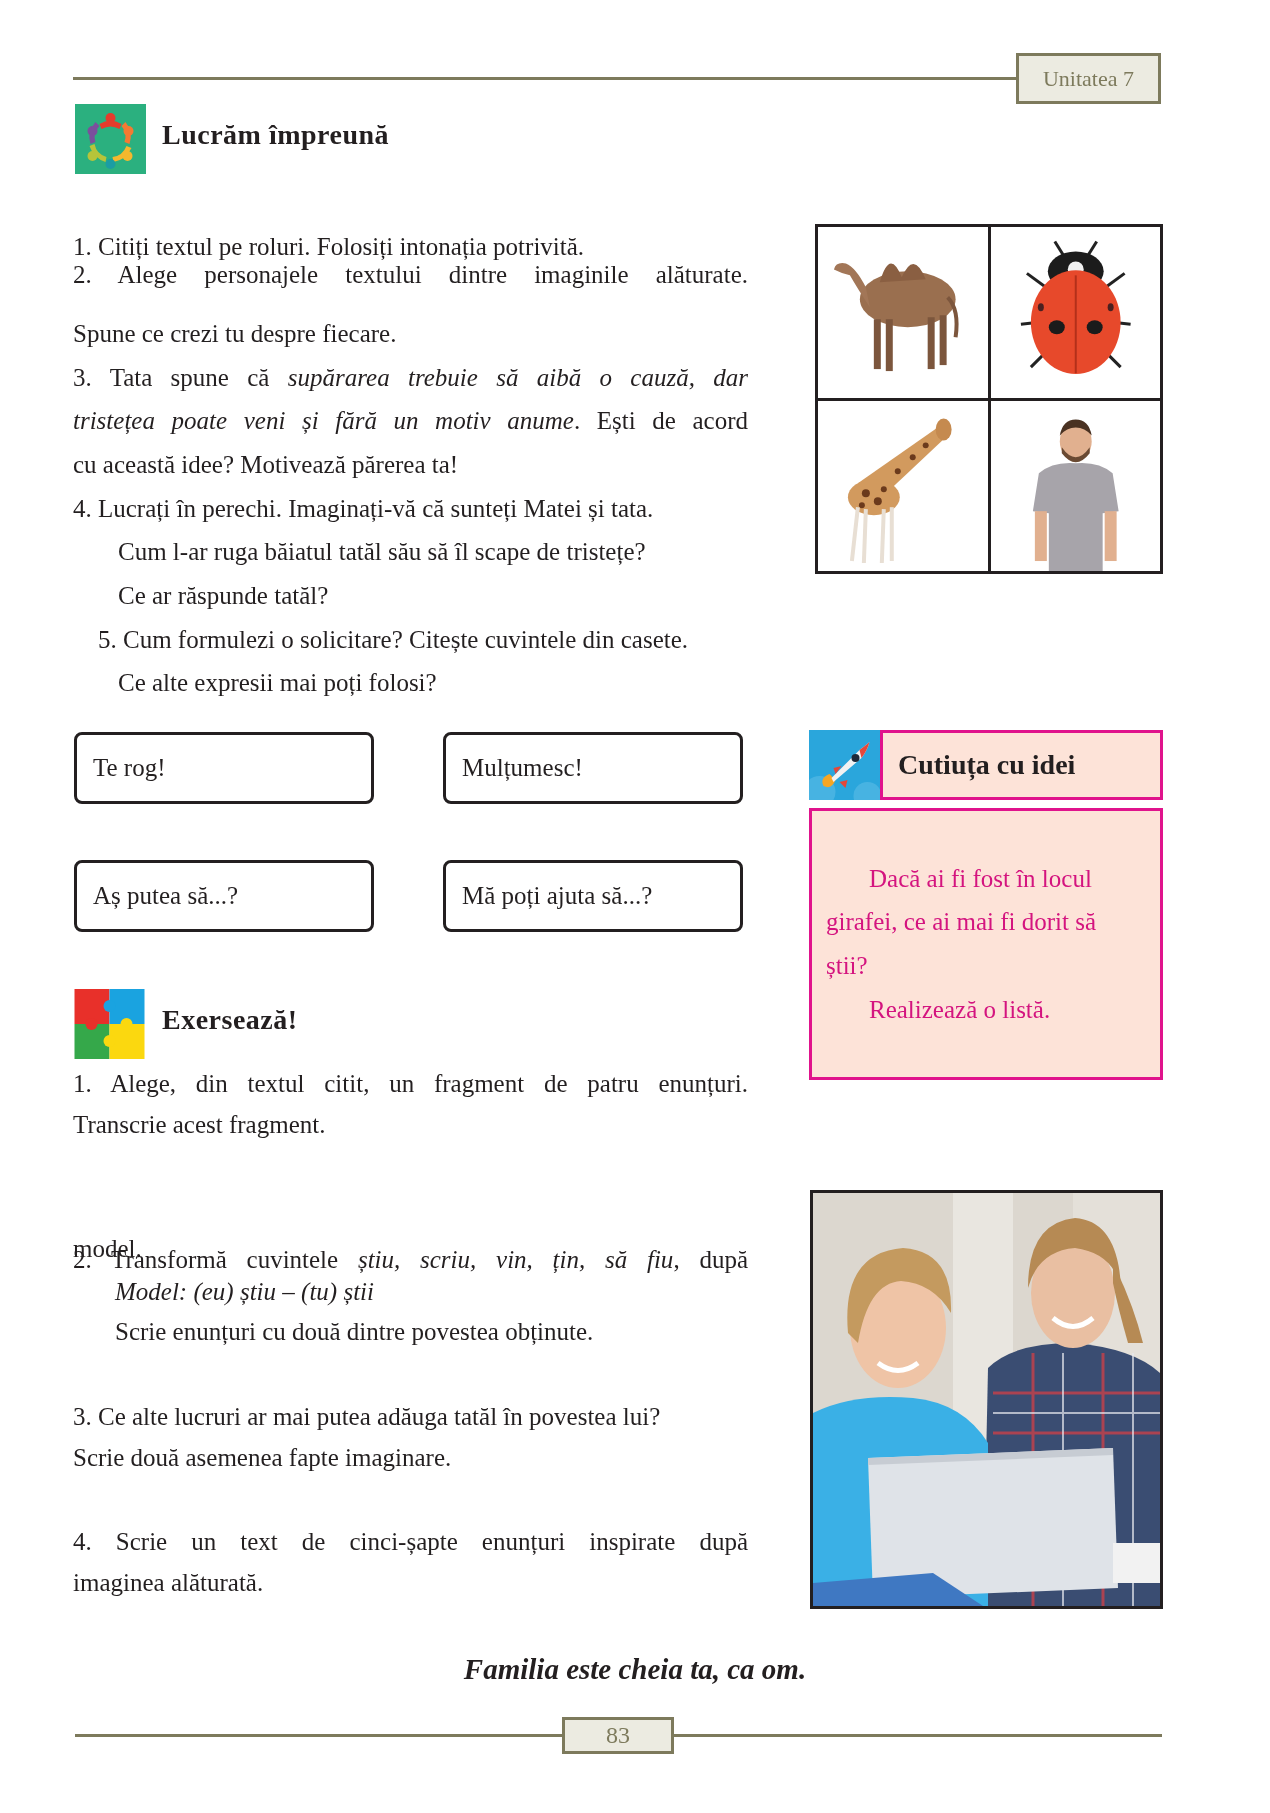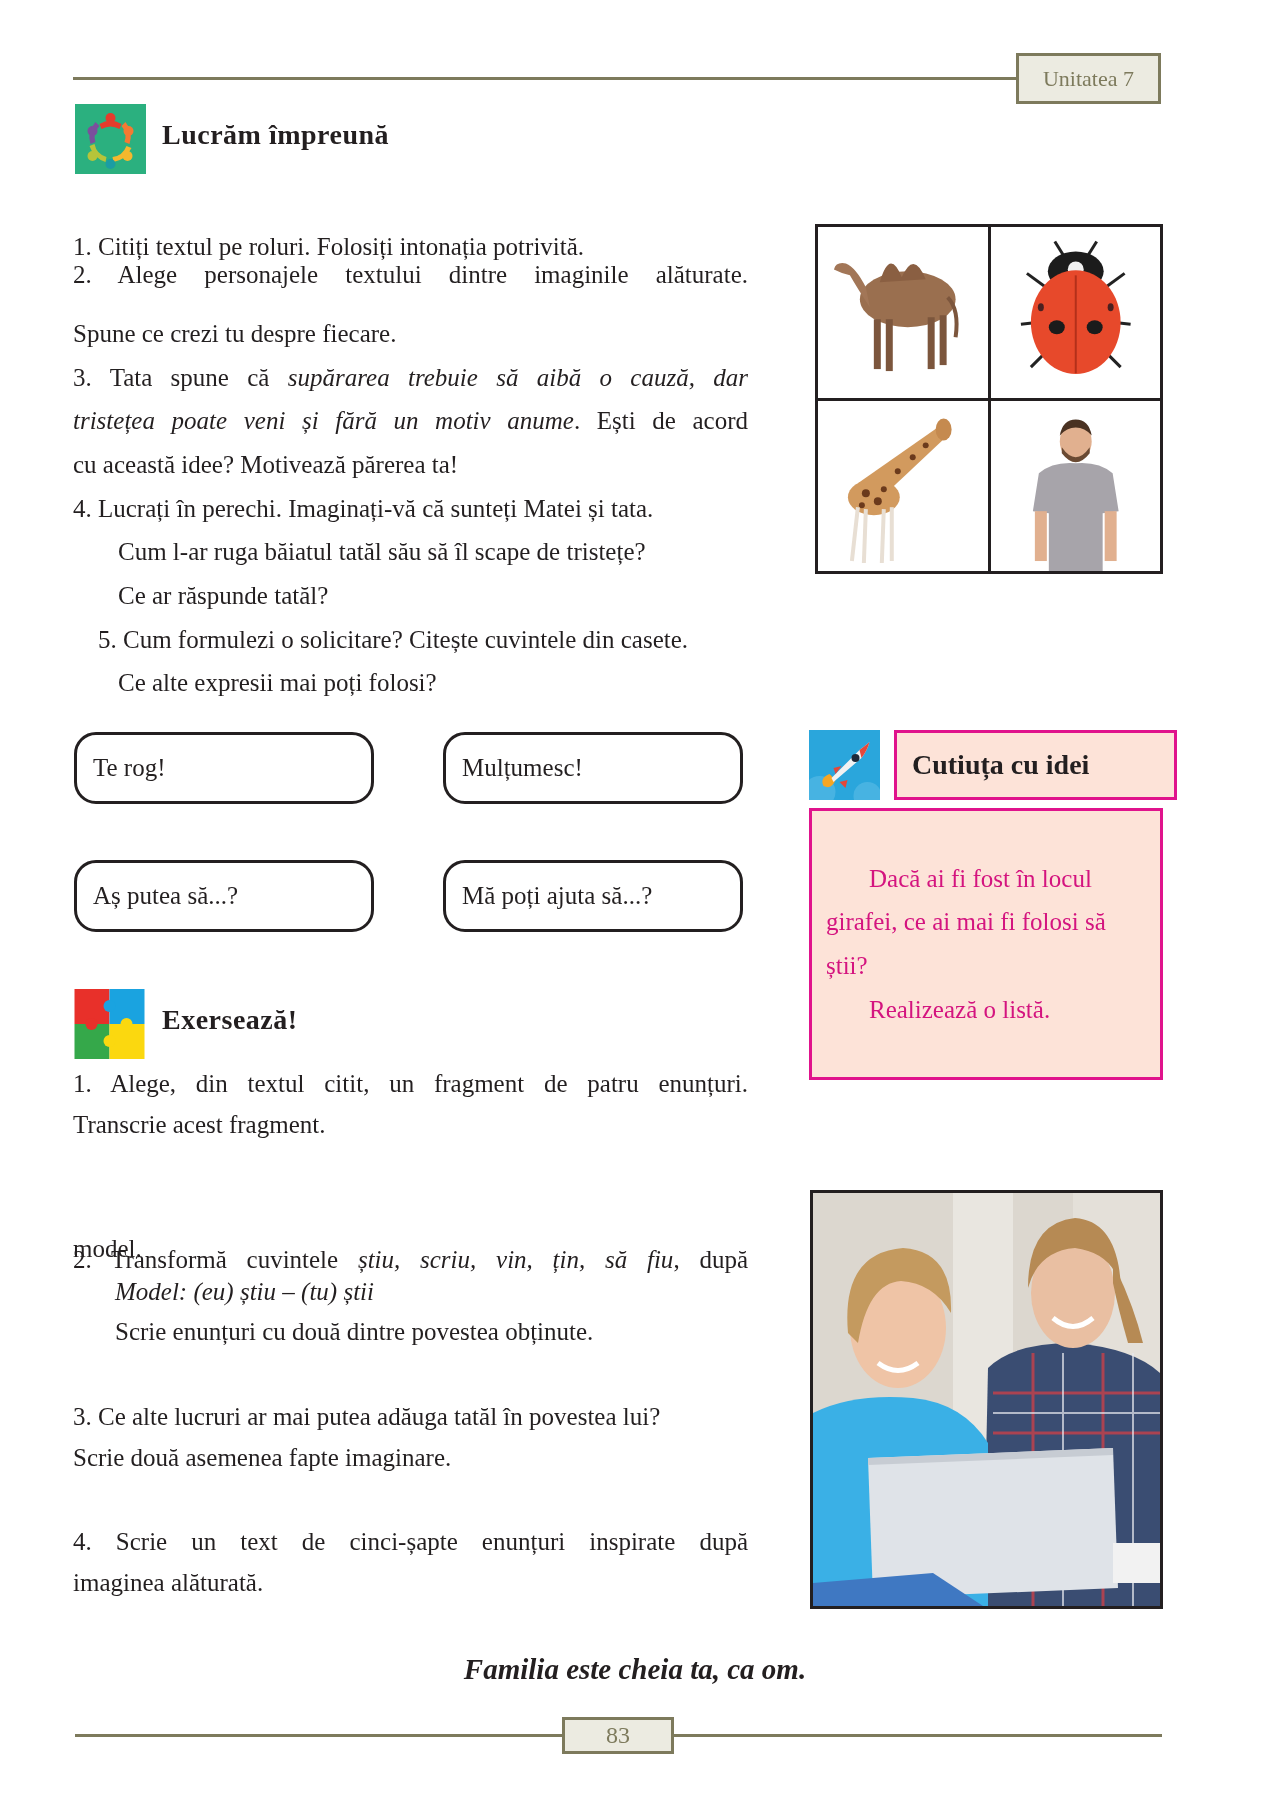--- a/index.html
+++ b/index.html
@@ -29,7 +29,7 @@
   .cell svg { position: absolute; left: 0; top: 0; width: 100%; height: 100%; }
 
   
-  .pill { position: absolute; width: 300px; height: 72px; border: 3px solid #231f20; border-radius: 22px;
+  .pill { position: absolute; width: 300px; height: 72px; border: 3px solid #231f20; border-radius: 8px;
           background: #fff; box-sizing: border-box; font-size: 25px; display: flex; align-items: center; padding-left: 16px; }
 
   

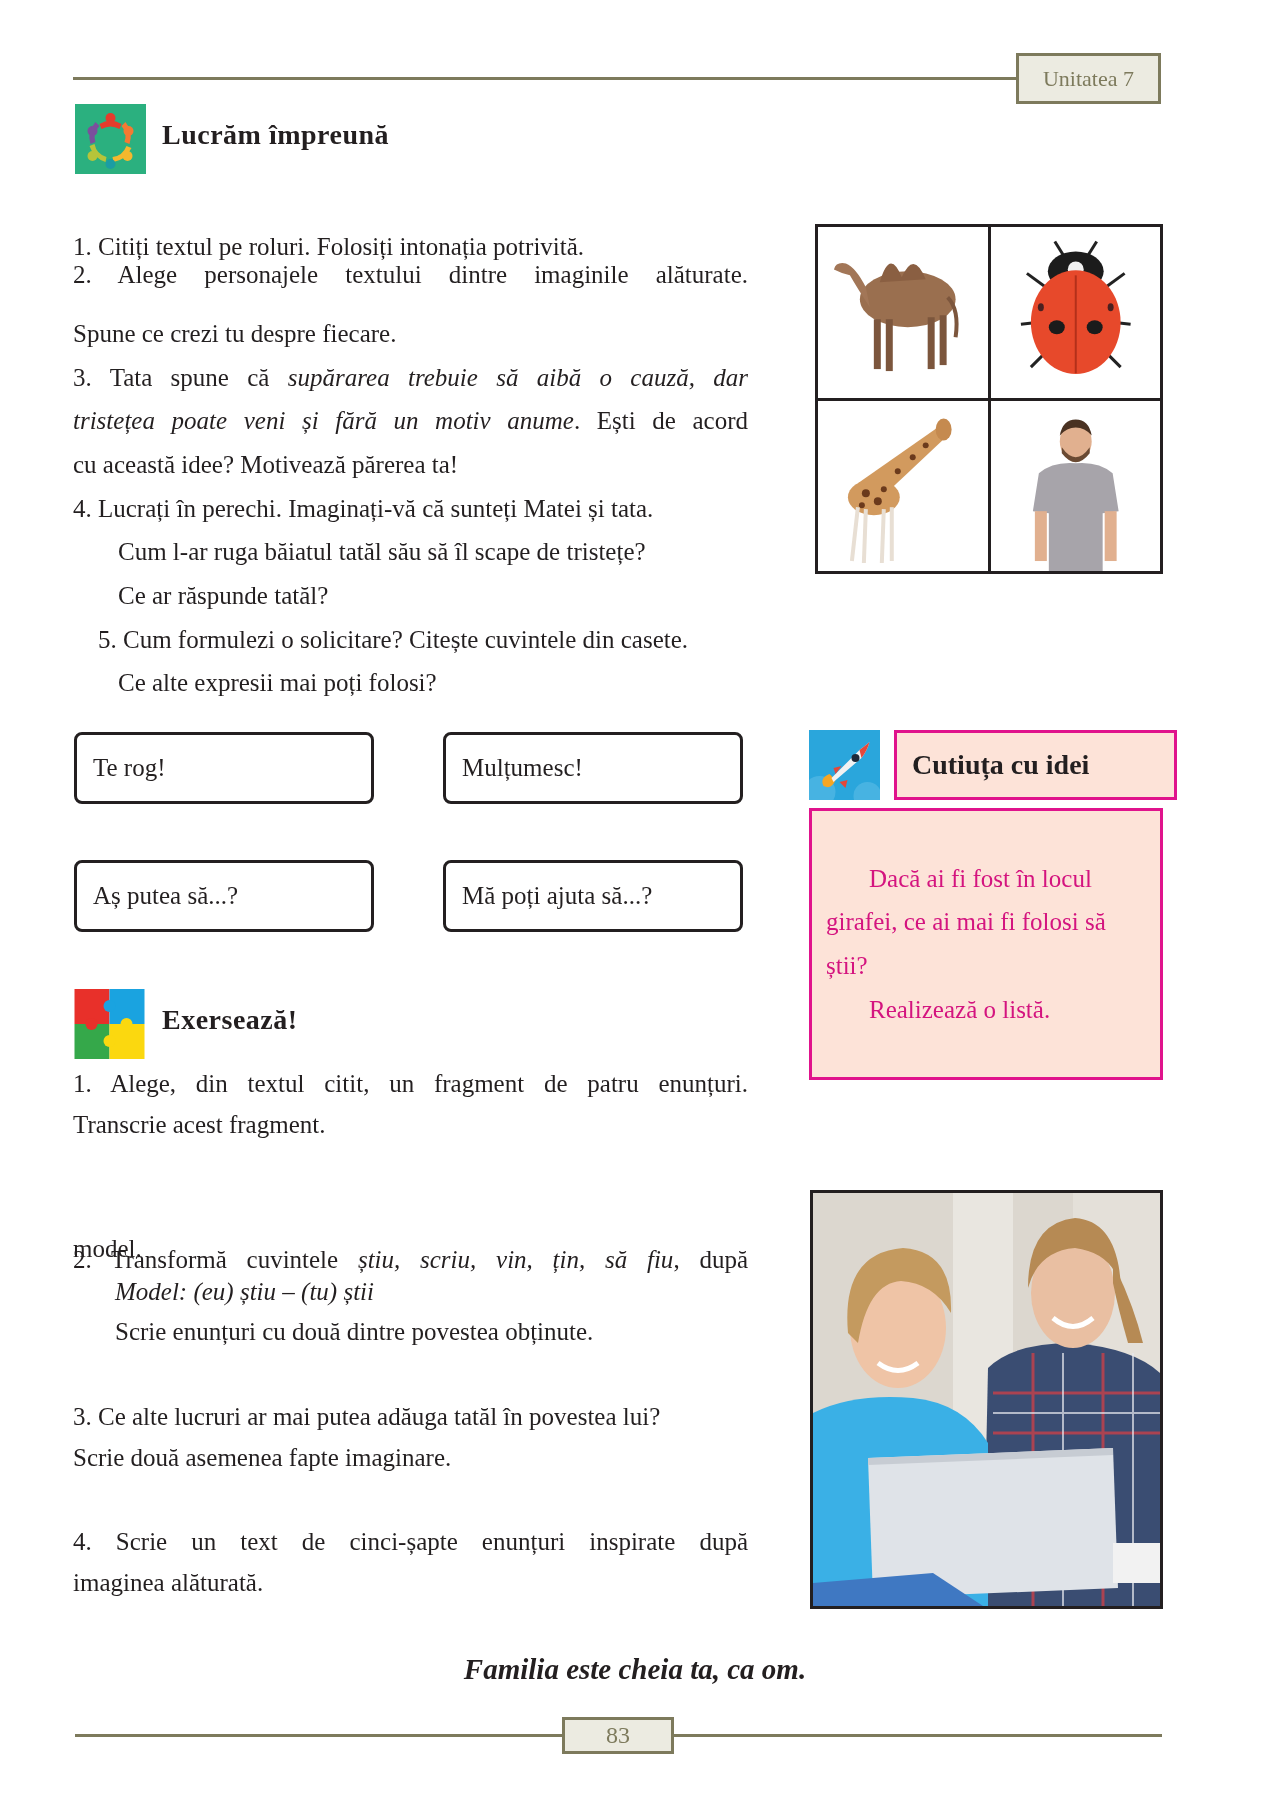--- a/index.html
+++ b/index.html
@@ -36,7 +36,7 @@
   .rocket-tile { position: absolute; left: 809px; top: 730px; width: 71px; height: 70px; background: #2aa6dc; overflow: hidden; }
   .idea-head { position: absolute; left: 880px; top: 730px; width: 283px; height: 70px; box-sizing: border-box;
                border: 3px solid #e0138c; background: #fde3d8; font-weight: bold; font-size: 28px;
-               display: flex; align-items: center; padding-left: 15px; color: #231f20; margin-left: 14px; }
+               display: flex; align-items: center; padding-left: 15px; color: #231f20; }
   .idea-body { position: absolute; left: 809px; top: 808px; width: 354px; height: 272px; box-sizing: border-box;
                border: 3px solid #e0138c; background: #fde3d8; color: #d4147f; font-size: 25px; }
   .idea-body .ln { position: absolute; left: 14px; white-space: nowrap; }

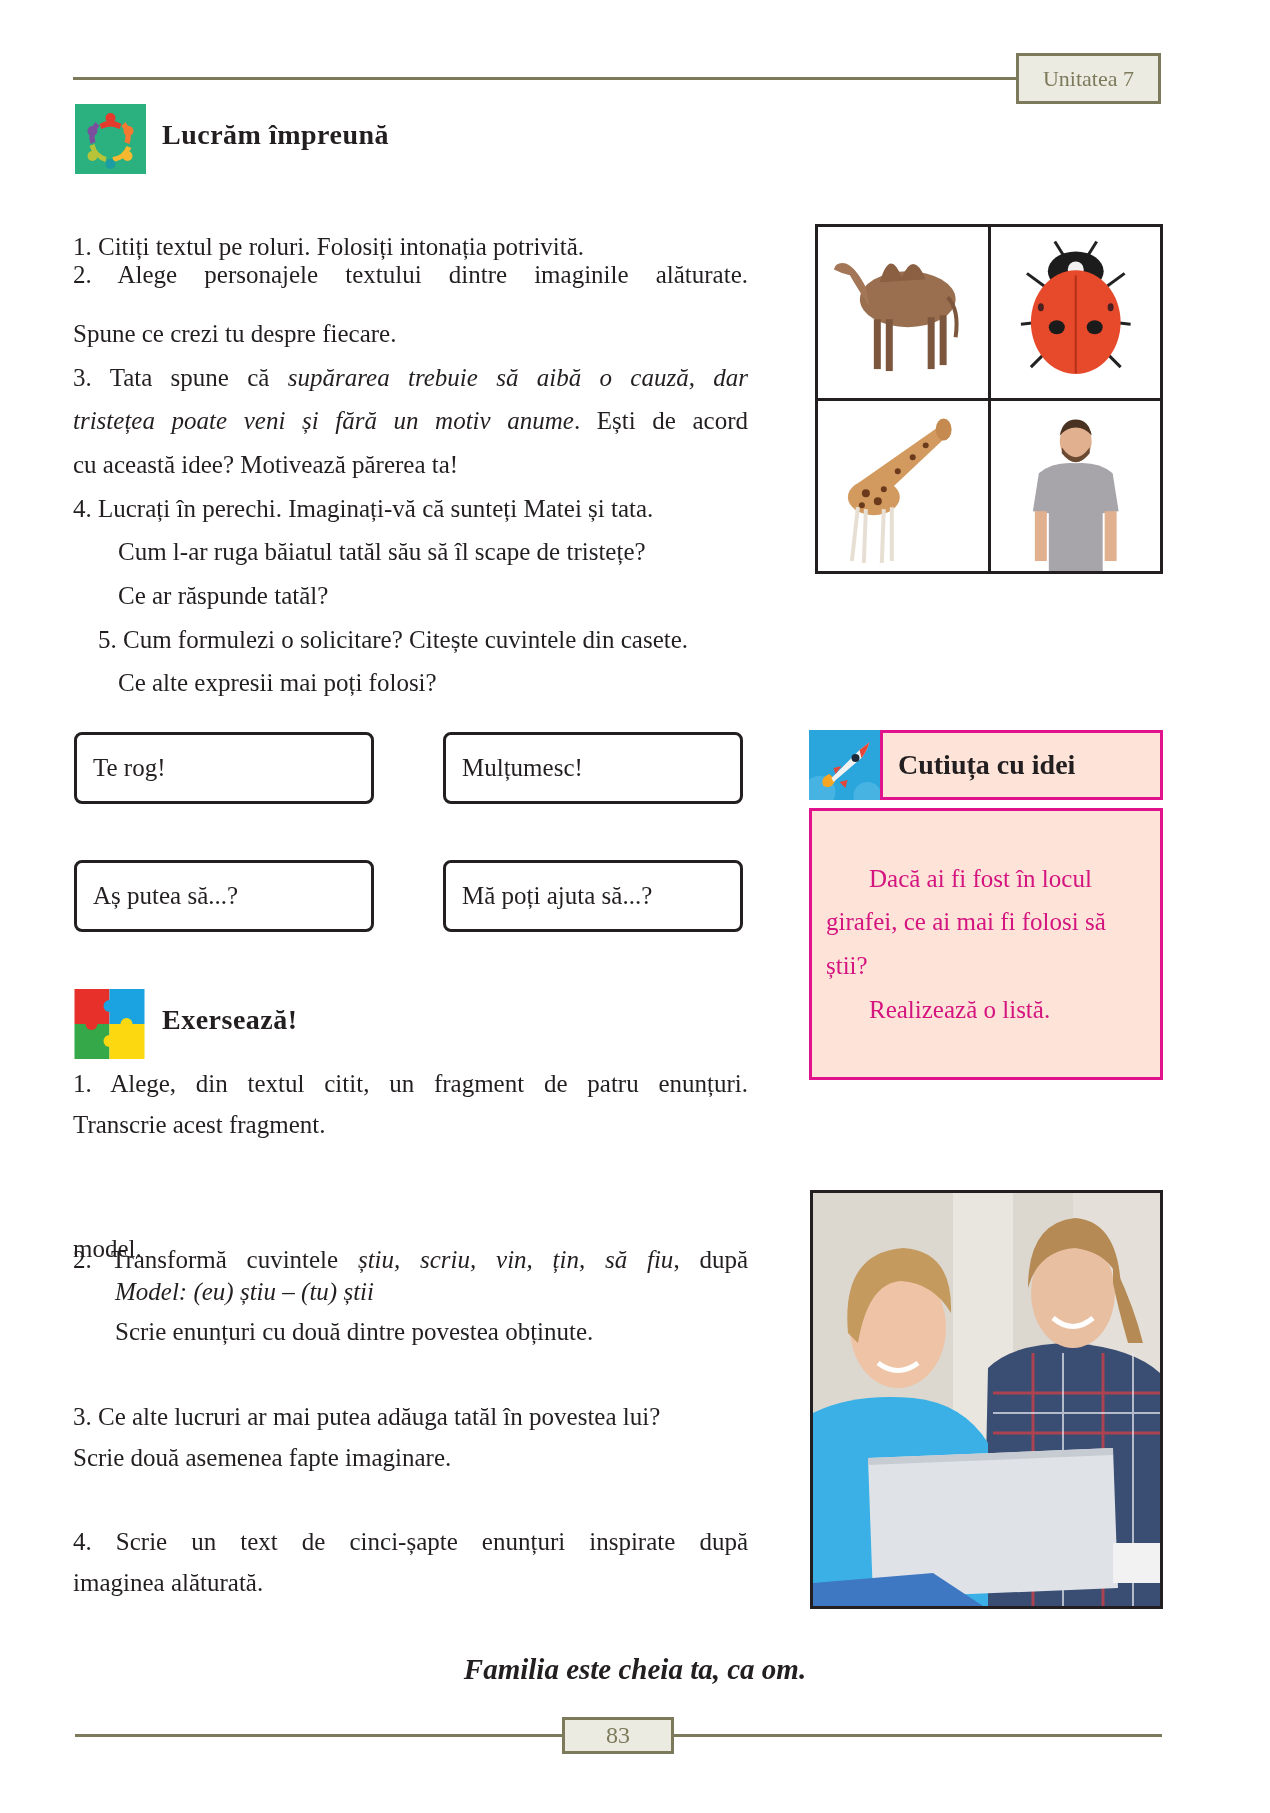--- a/index.html
+++ b/index.html
@@ -190,7 +190,7 @@
   </div>
 <div class="idea-body">
   <div class="ln" style="left:57px; top:54px;">Dacă ai fi fost în locul</div>
-  <div class="ln" style="top:97px;">girafei, ce ai mai fi folosi să</div>
+  <div class="ln" style="top:97px;">girafei, ce ai mai fi dorit să</div>
   <div class="ln" style="top:141px;">știi?</div>
   <div class="ln" style="left:57px; top:185px;">Realizează o listă.</div>
 </div>

